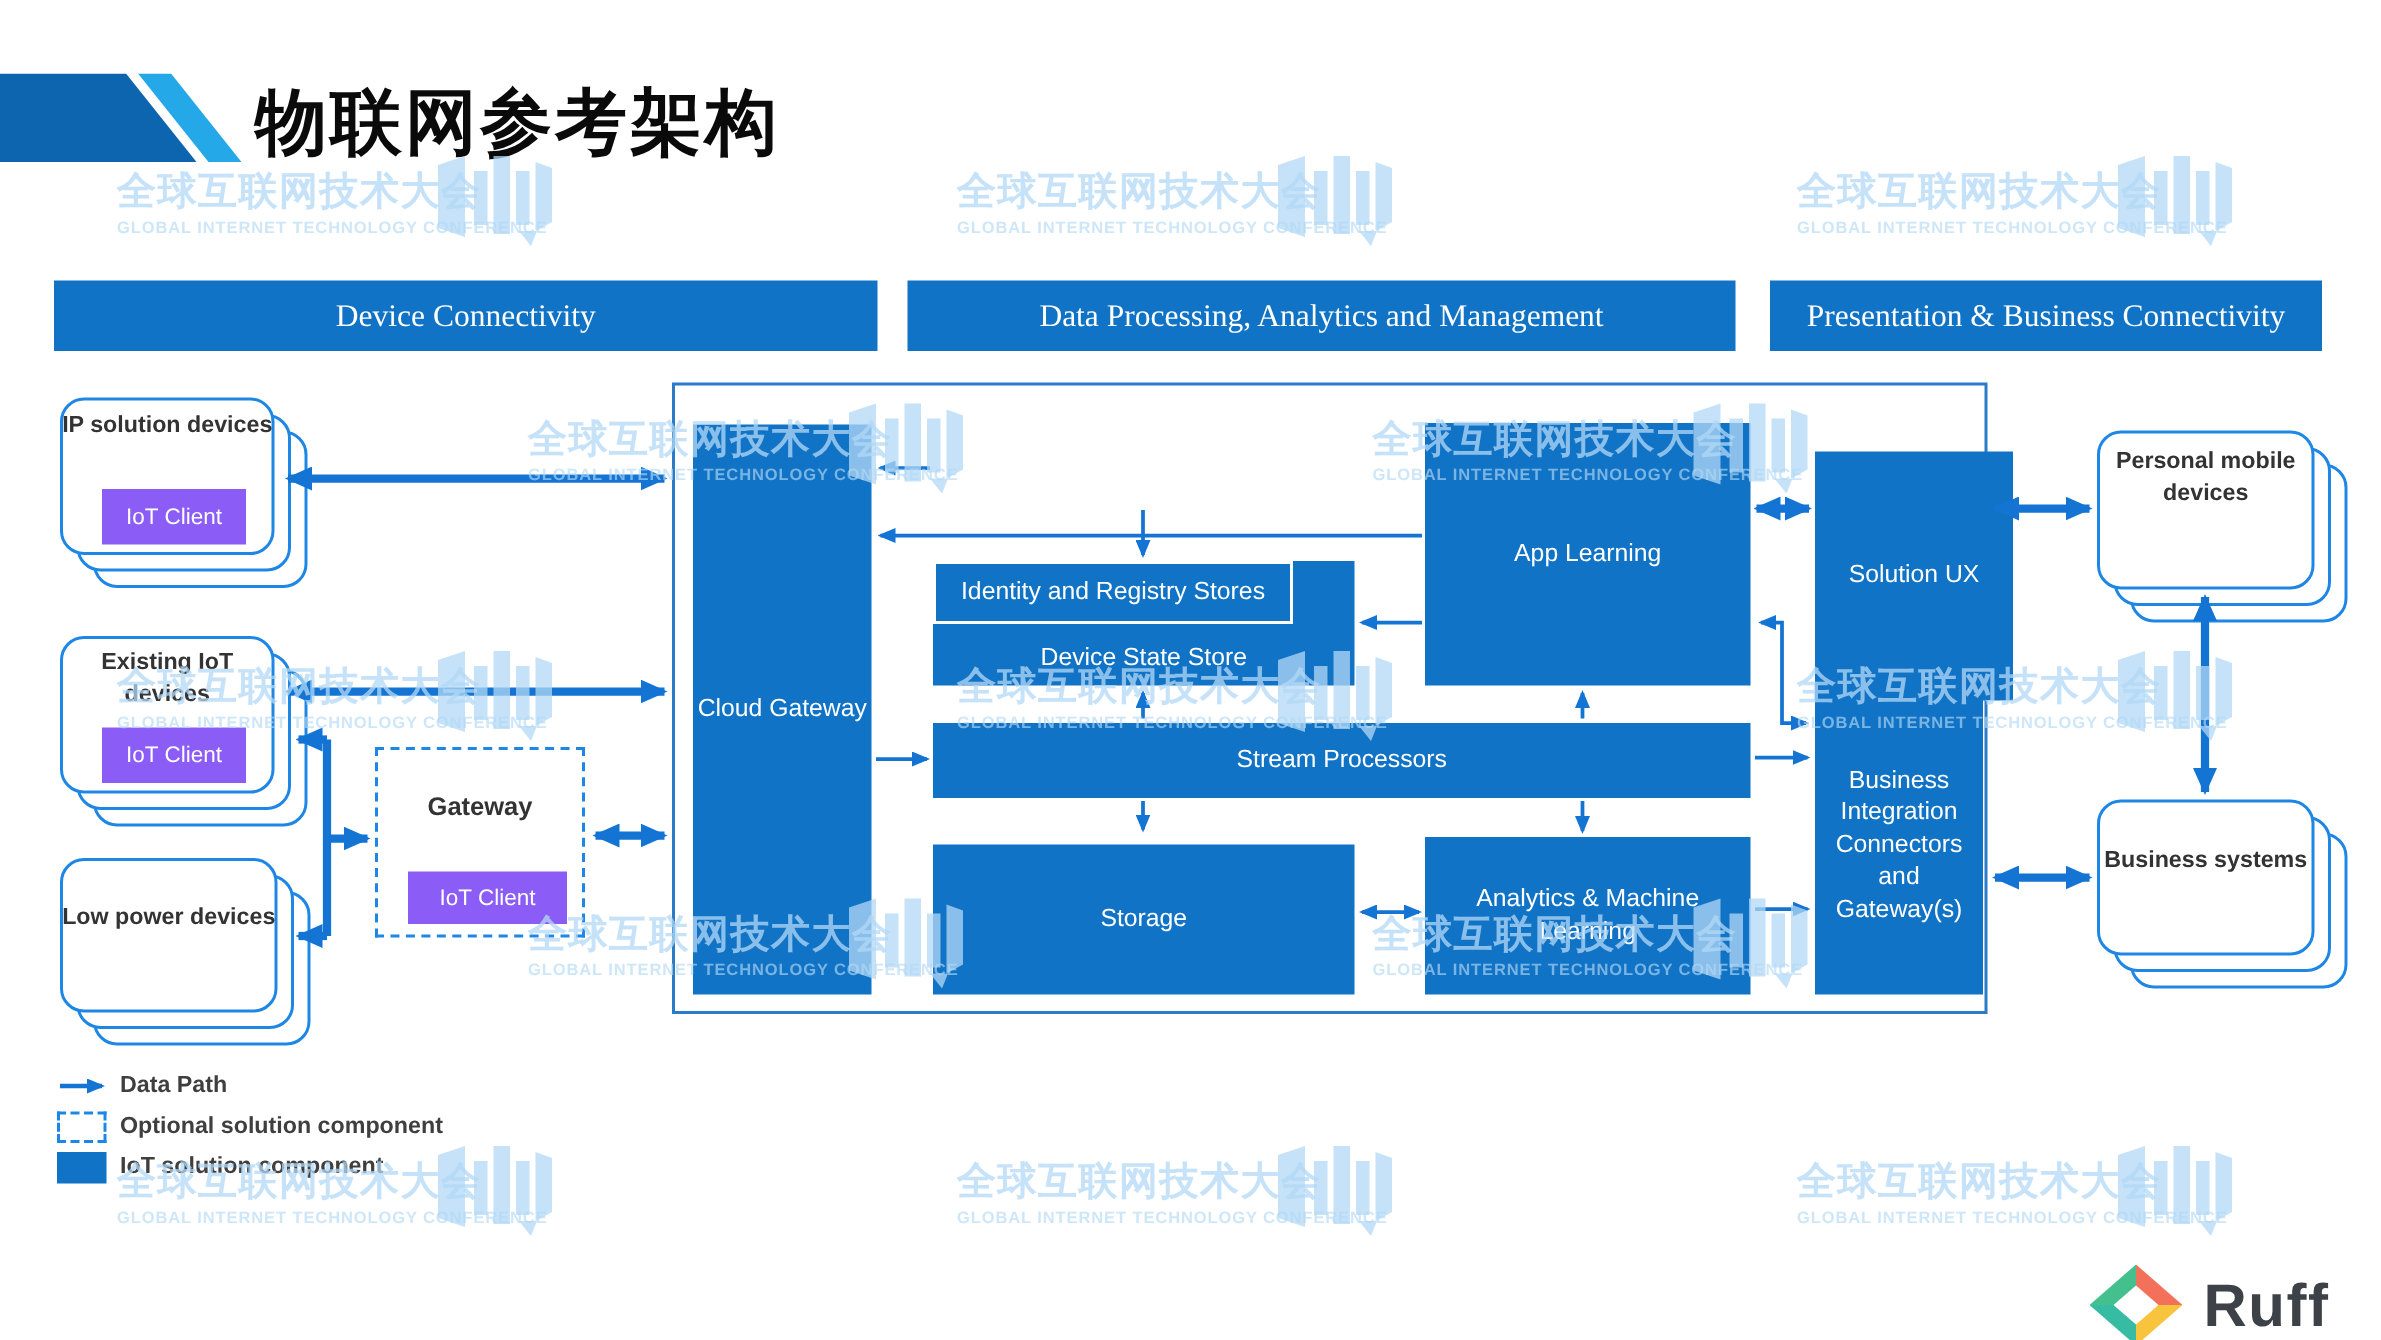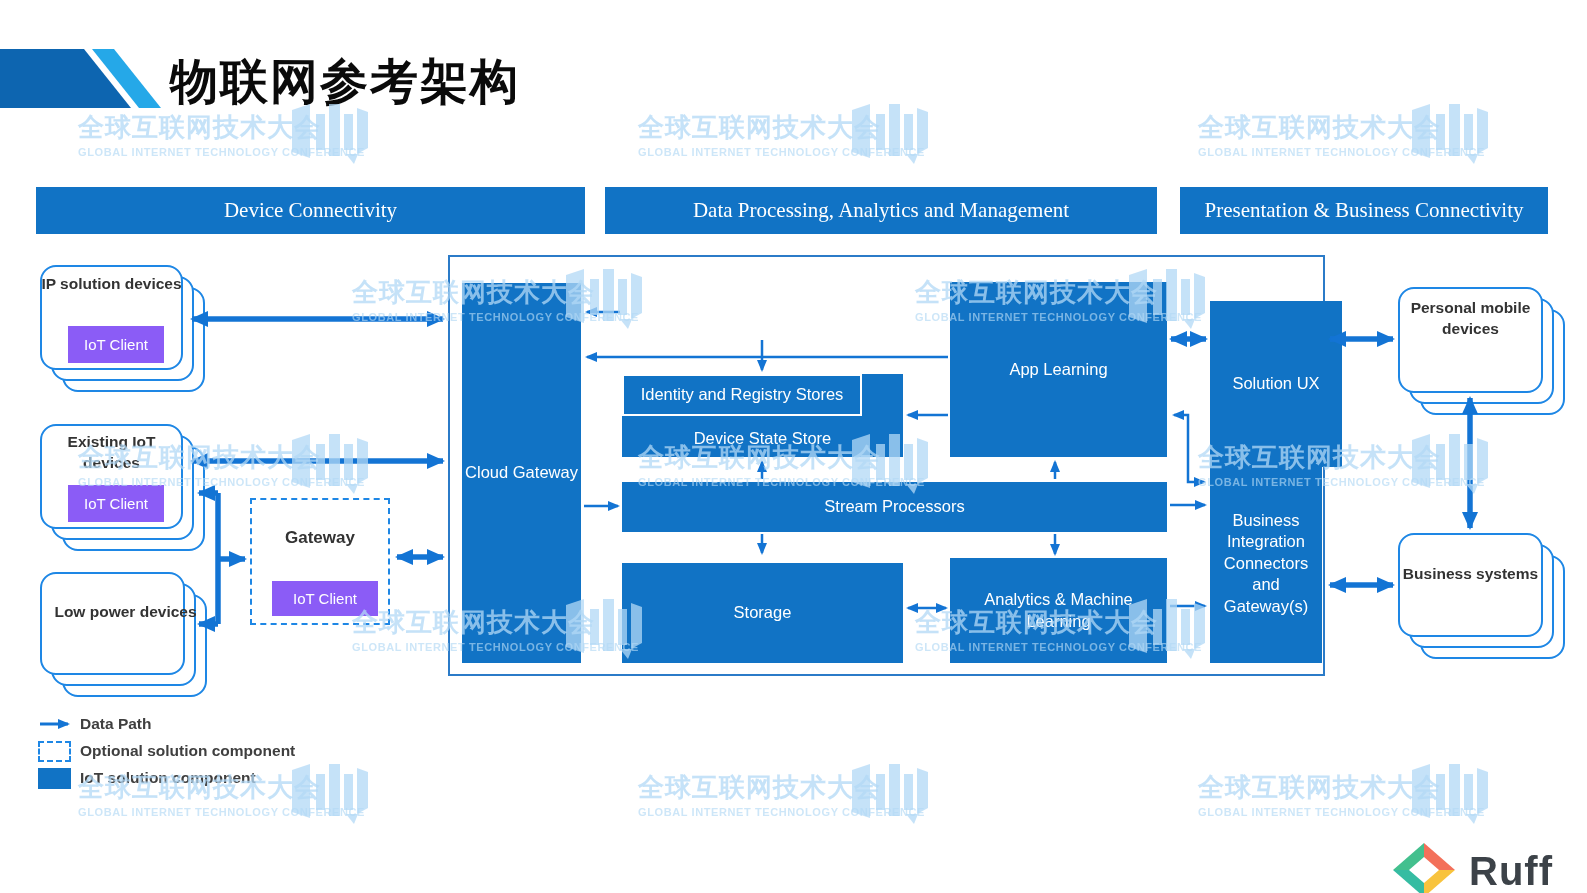--- a/index.html
+++ b/index.html
@@ -100,7 +100,7 @@
     <div class="card-back" style="left:62px;top:582px;width:145px;height:103px;"></div>
     <div class="card-back" style="left:51px;top:571px;width:145px;height:103px;"></div>
     <div class="card" style="left:40px;top:560px;width:145px;height:103px;"></div>
-    <div class="dev-label" style="left:40px;top:590px;width:145px;padding-left:13px;">Low power devices</div>
+    <div class="dev-label" style="left:40px;top:590px;width:145px;">Low power devices</div>
   </div>
 
   <div class="gateway-box"></div>

